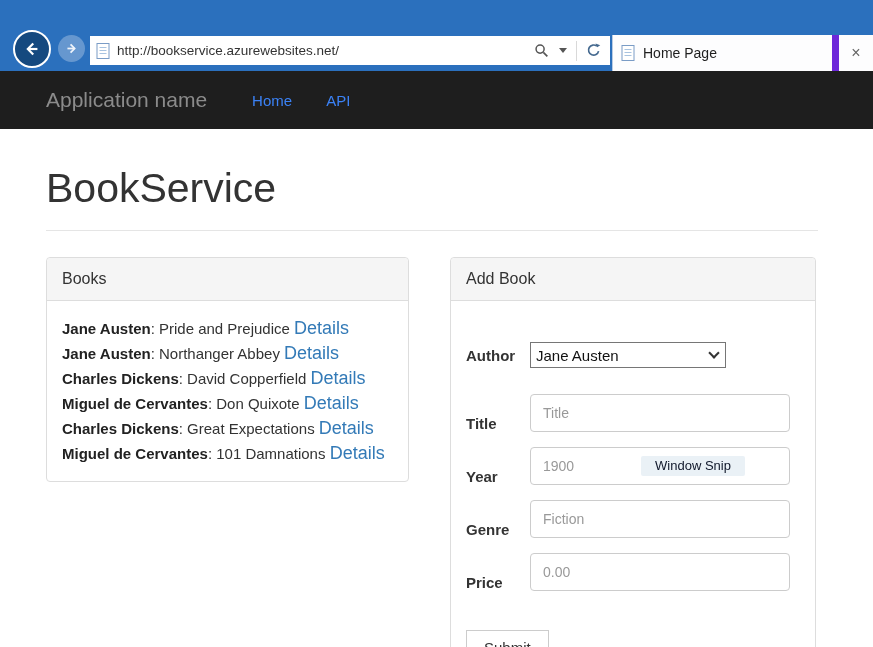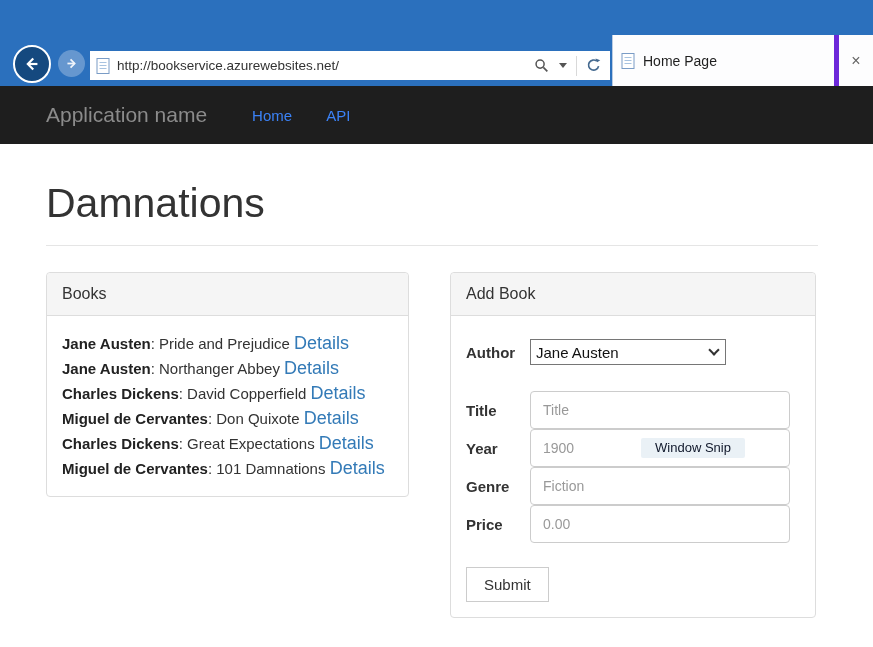--- a/index.html
+++ b/index.html
@@ -16,7 +16,7 @@
   }
   
   .chrome{
-    position:relative;height:86px;background:var(--frame-blue,#2b70bd);
+    position:relative;height:71px;background:var(--frame-blue,#2b70bd);
   }
   .btn-back{
     position:absolute;left:13px;bottom:3px;width:38px;height:38px;border-radius:50%;

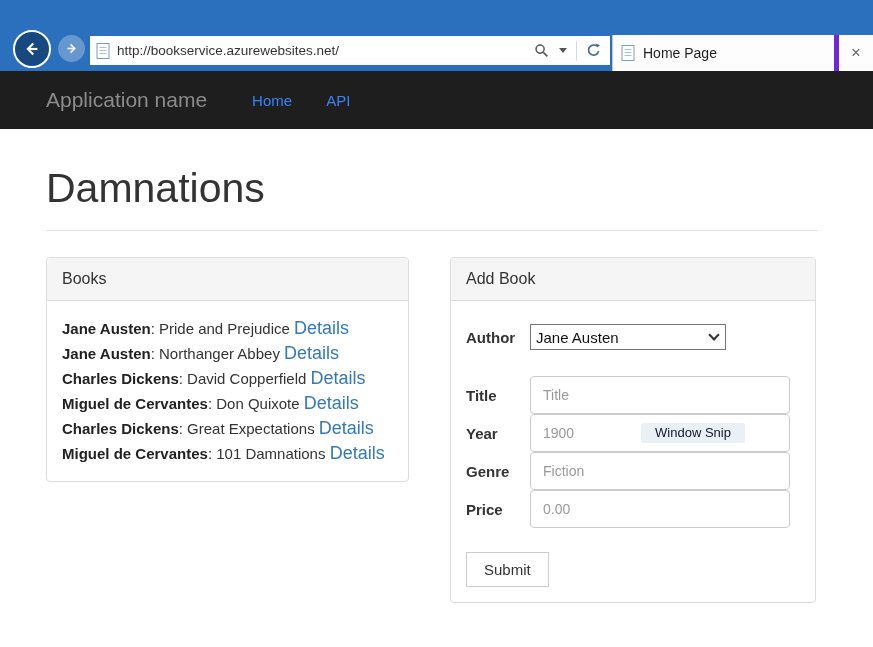--- a/index.html
+++ b/index.html
@@ -47,7 +47,7 @@
   }
   .tab{
     flex:1;display:flex;align-items:center;background:#fdfdfe;padding:0 8px;cursor:pointer;
-    border-right:5px solid #6d28d9;
+    border-right:7px solid #6d28d9;
   }
   .tab .doc-icon{width:14px;height:16px;margin-right:8px;flex:none;}
   .tab-title{font-size:14px;color:#1f1f1f;white-space:nowrap;}

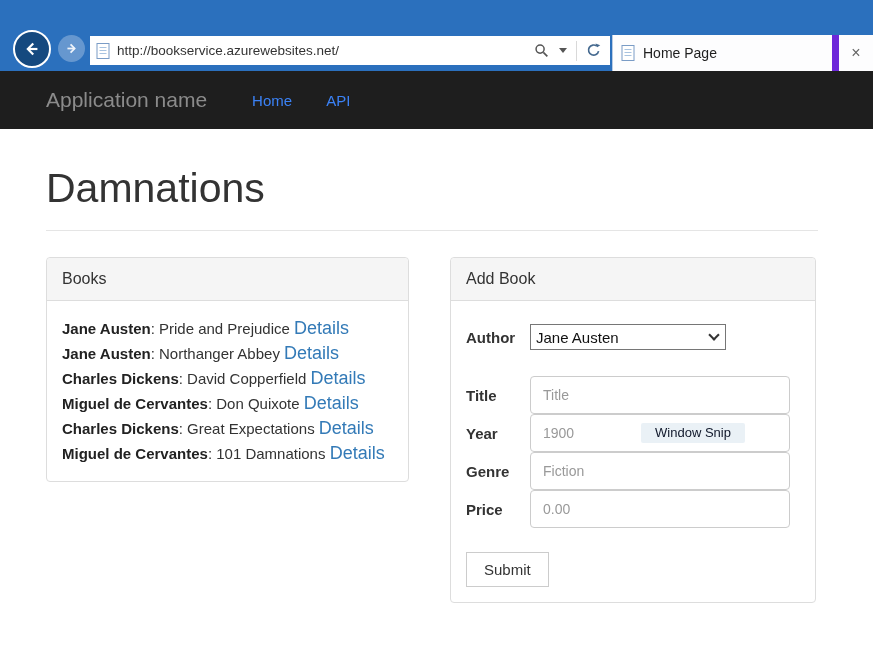--- a/index.html
+++ b/index.html
@@ -188,7 +188,7 @@
   </nav>
 
   <main class="content">
-    <h1 class="page-title">Damnations</h1>
+    <h1 class="page-title">BookService</h1>
     <hr class="rule">
 
     <div class="row">

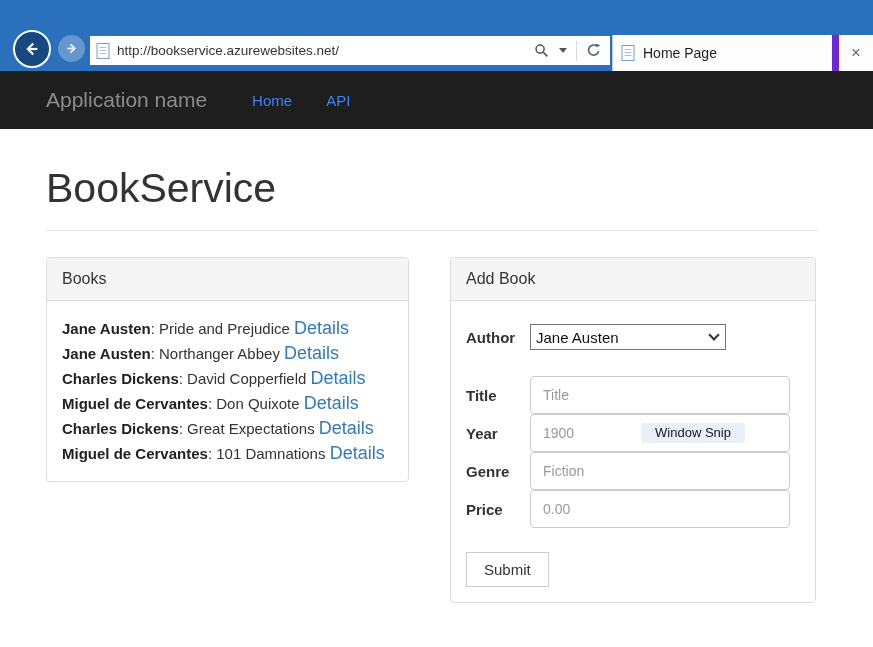--- a/index.html
+++ b/index.html
@@ -80,7 +80,7 @@
   .book-item strong{color:#222;}
   a.details{color:var(--accent,#337ab7);text-decoration:none;font-size:18px;cursor:pointer;}
   
-  .author-row{display:flex;align-items:center;margin:8px 0 26px;}
+  .author-row{display:flex;align-items:center;margin:26px 0 26px;}
   .flabel{width:64px;font-weight:bold;font-size:15px;color:#333;flex:none;}
   .select-wrap{position:relative;display:inline-block;}
   select.author{

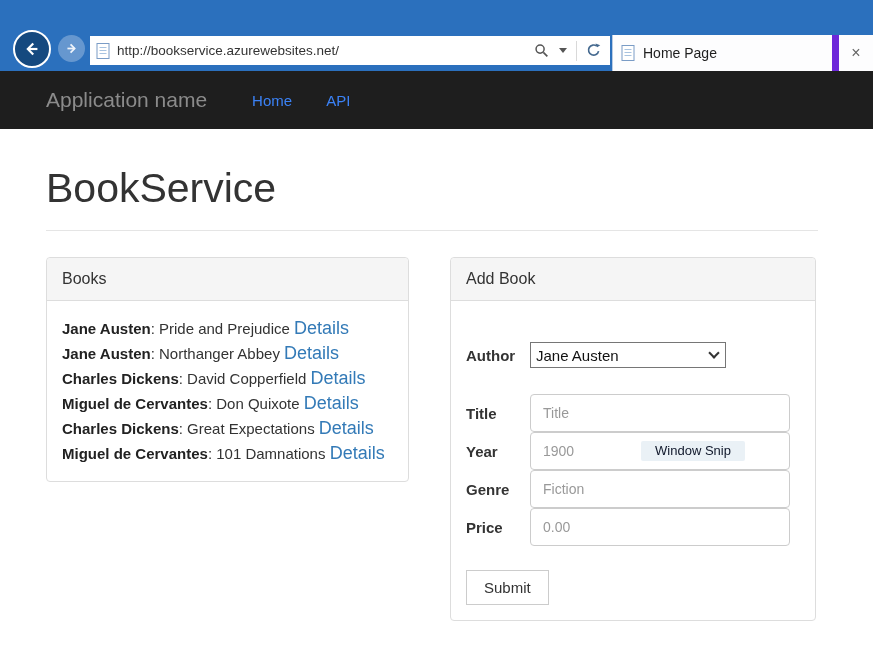--- a/index.html
+++ b/index.html
@@ -93,7 +93,7 @@
     border-right:2px solid #333;border-bottom:2px solid #333;transform:rotate(45deg);
     pointer-events:none;
   }
-  .field-row{display:flex;align-items:center;margin-bottom:0;position:relative;}
+  .field-row{display:flex;align-items:flex-end;margin-bottom:15px;position:relative;}
   .finput{
     width:260px;height:38px;border:1px solid #ccc;border-radius:4px;padding:6px 12px;
     font-size:14px;font-family:"Liberation Sans", sans-serif;color:#333;

